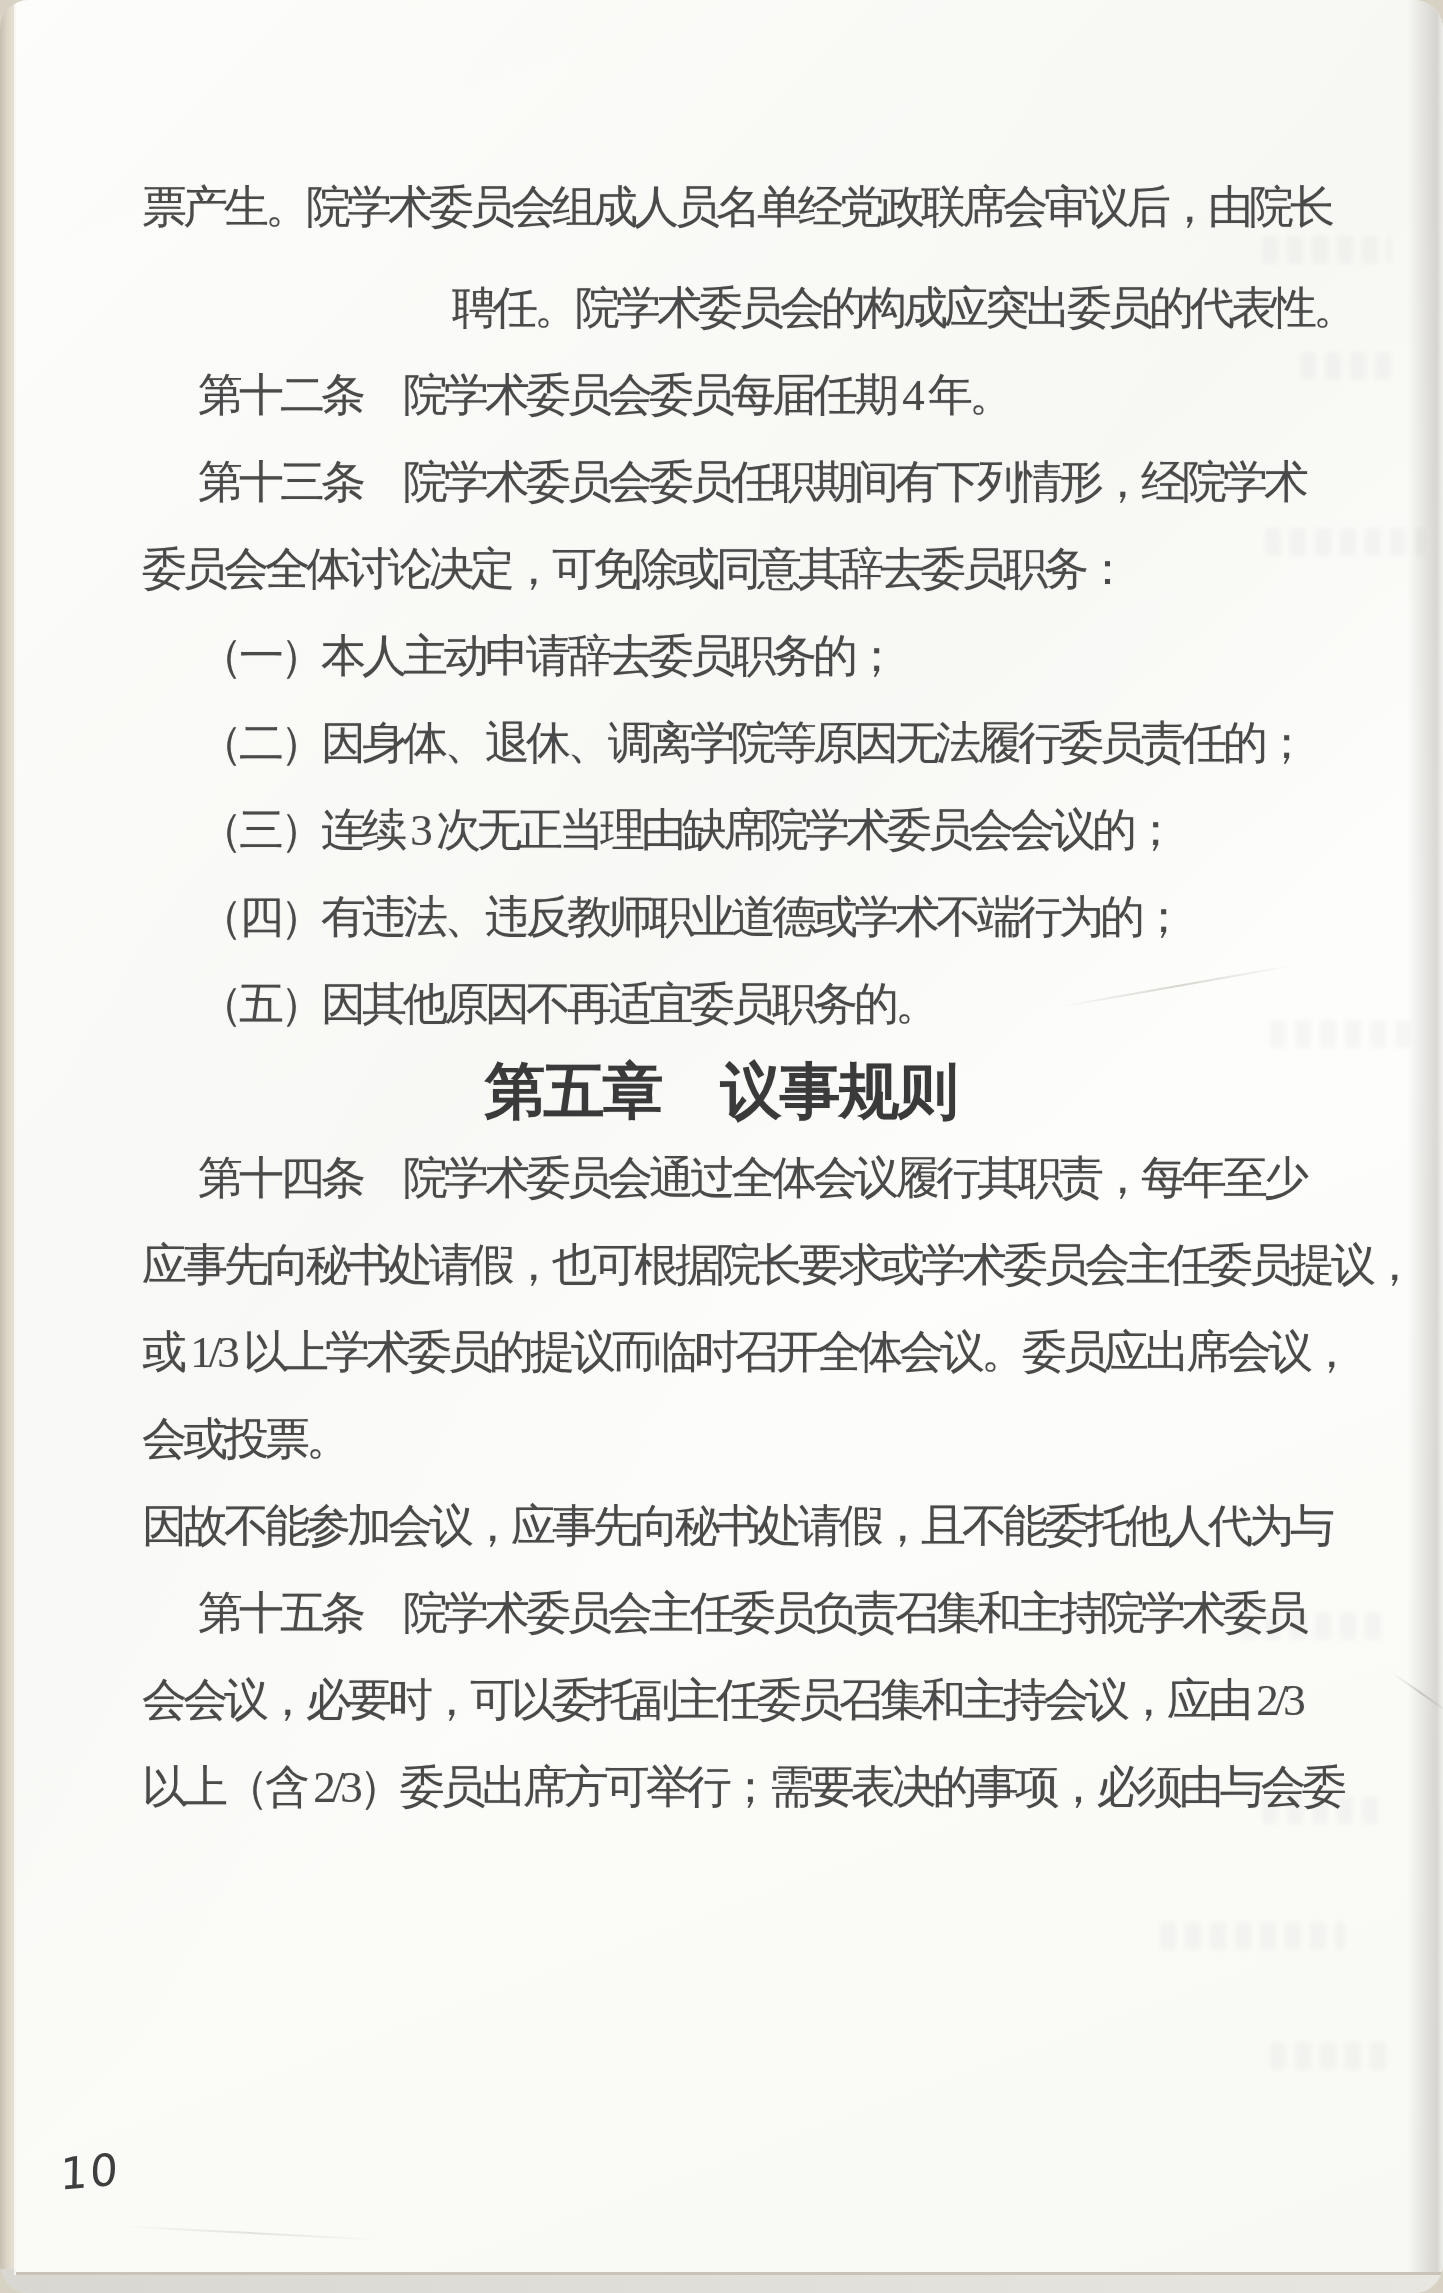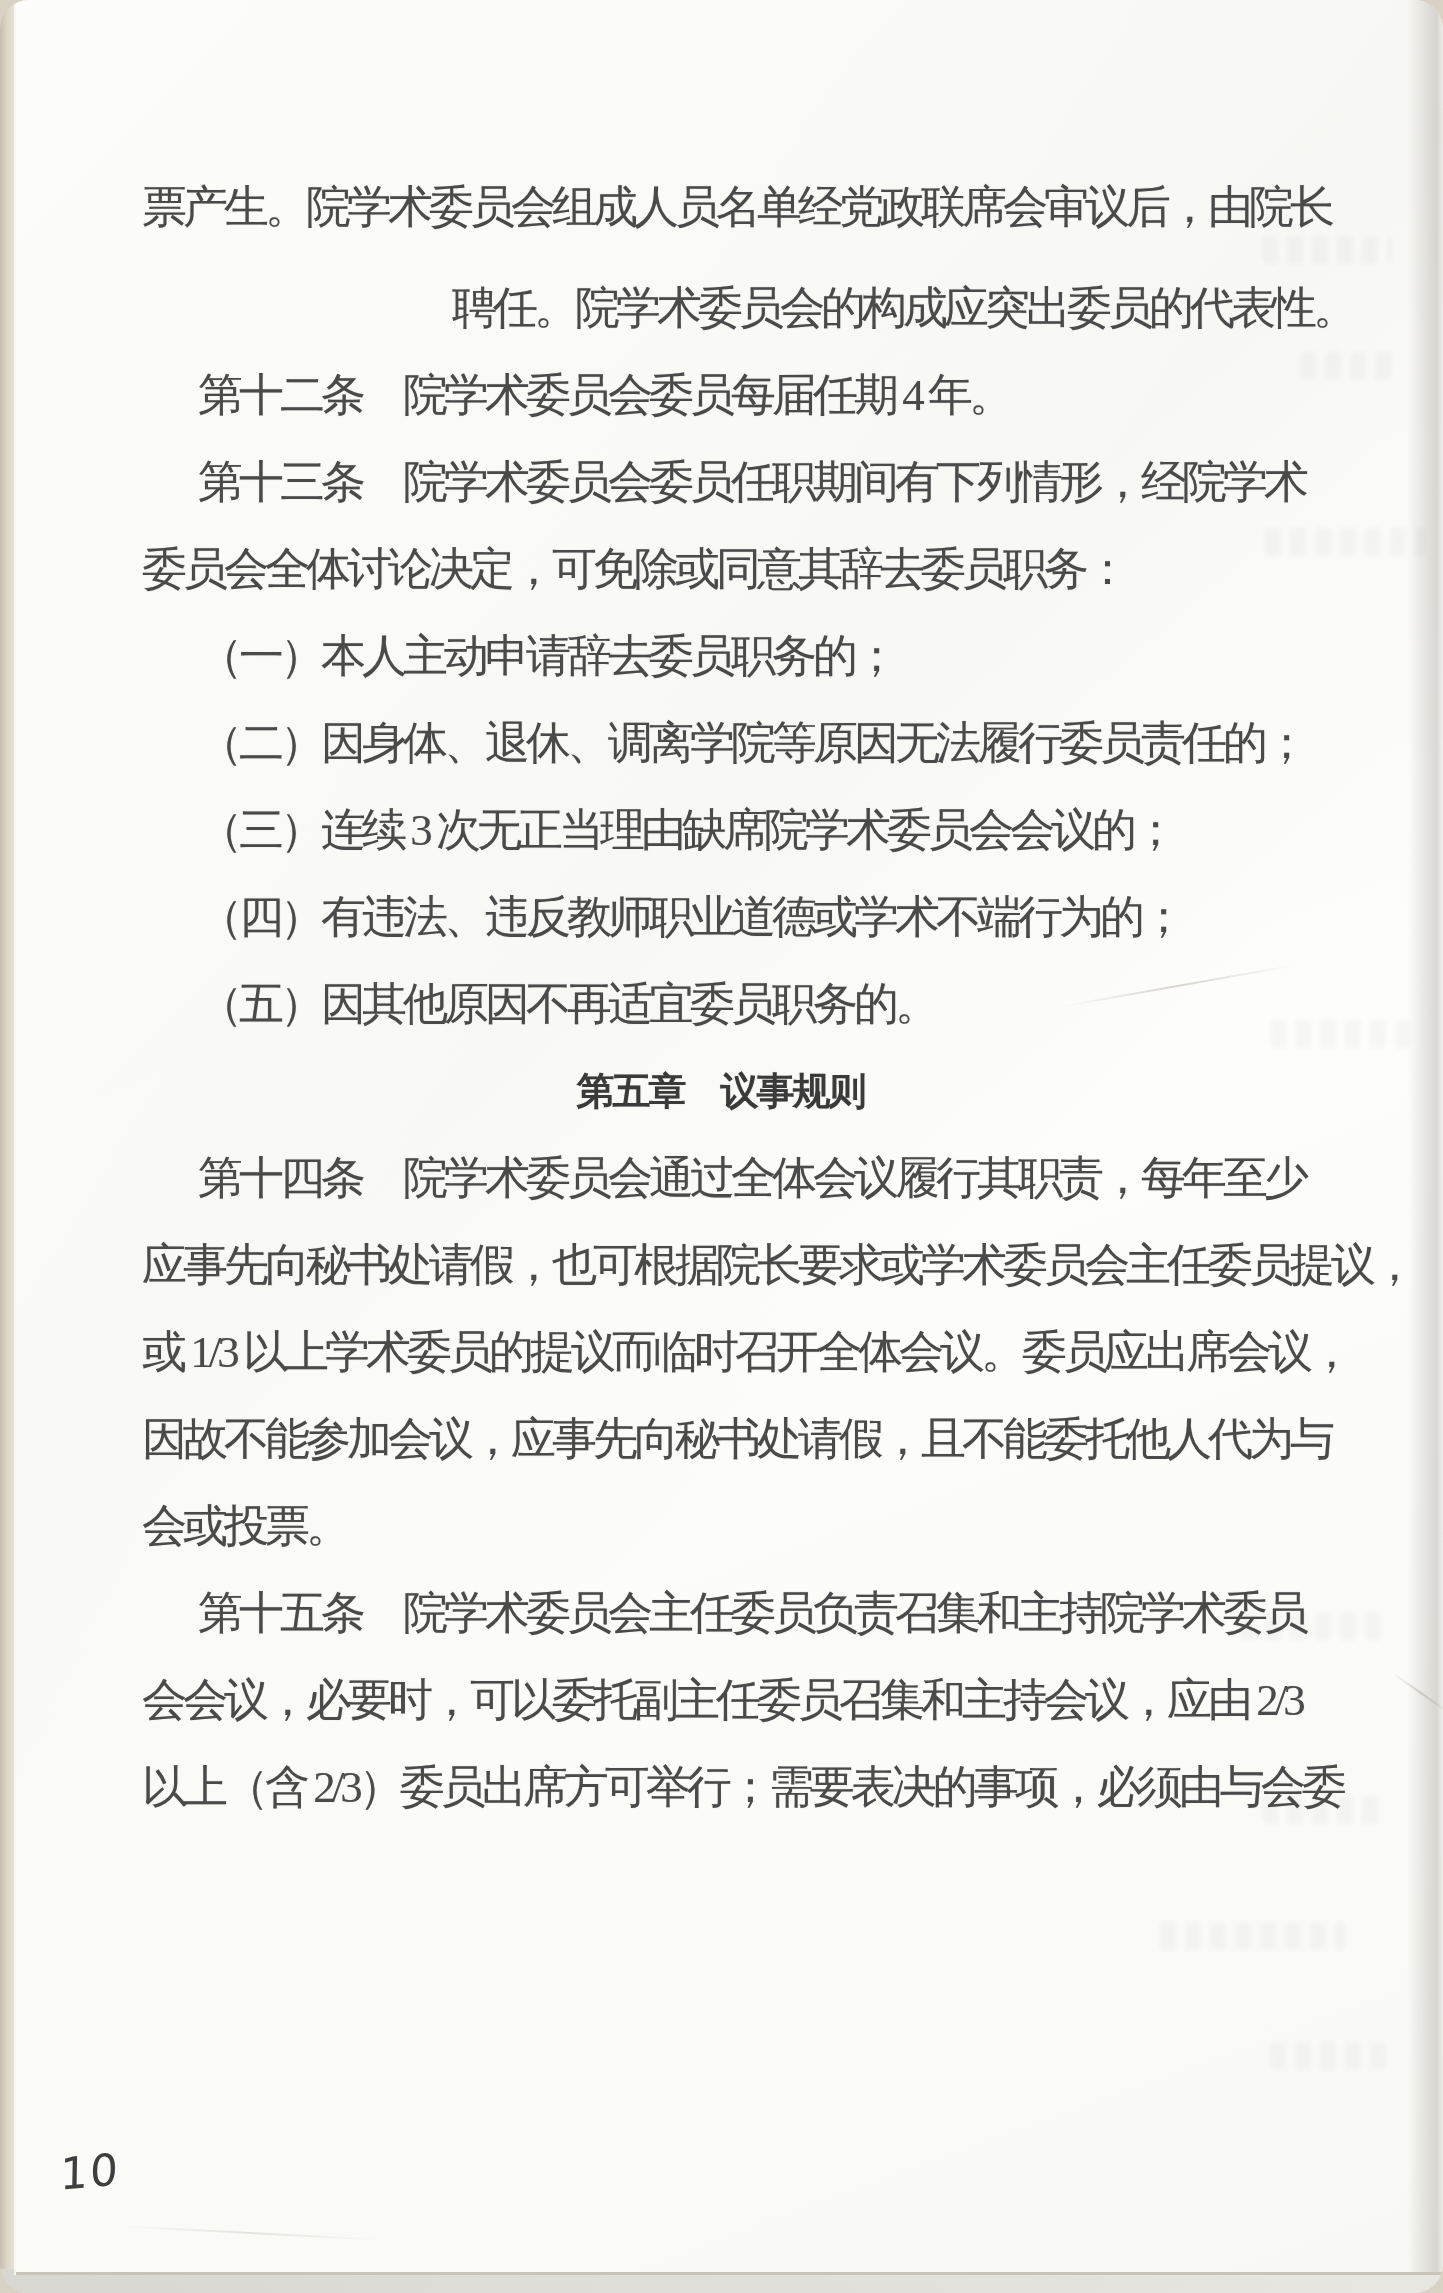--- a/index.html
+++ b/index.html
@@ -42,7 +42,7 @@
   .extra-top{margin-top:14px;text-align:right;}
   .chapter{
     height:87px;text-align:center;padding-right:55px;
-    font-weight:700;font-size:38px;letter-spacing:-2px;color:#3a3a3a;
+    font-weight:700;font-size:61px;letter-spacing:-2px;color:#3a3a3a;
   }
   .pagenum{
     position:absolute;left:60px;top:2146px;

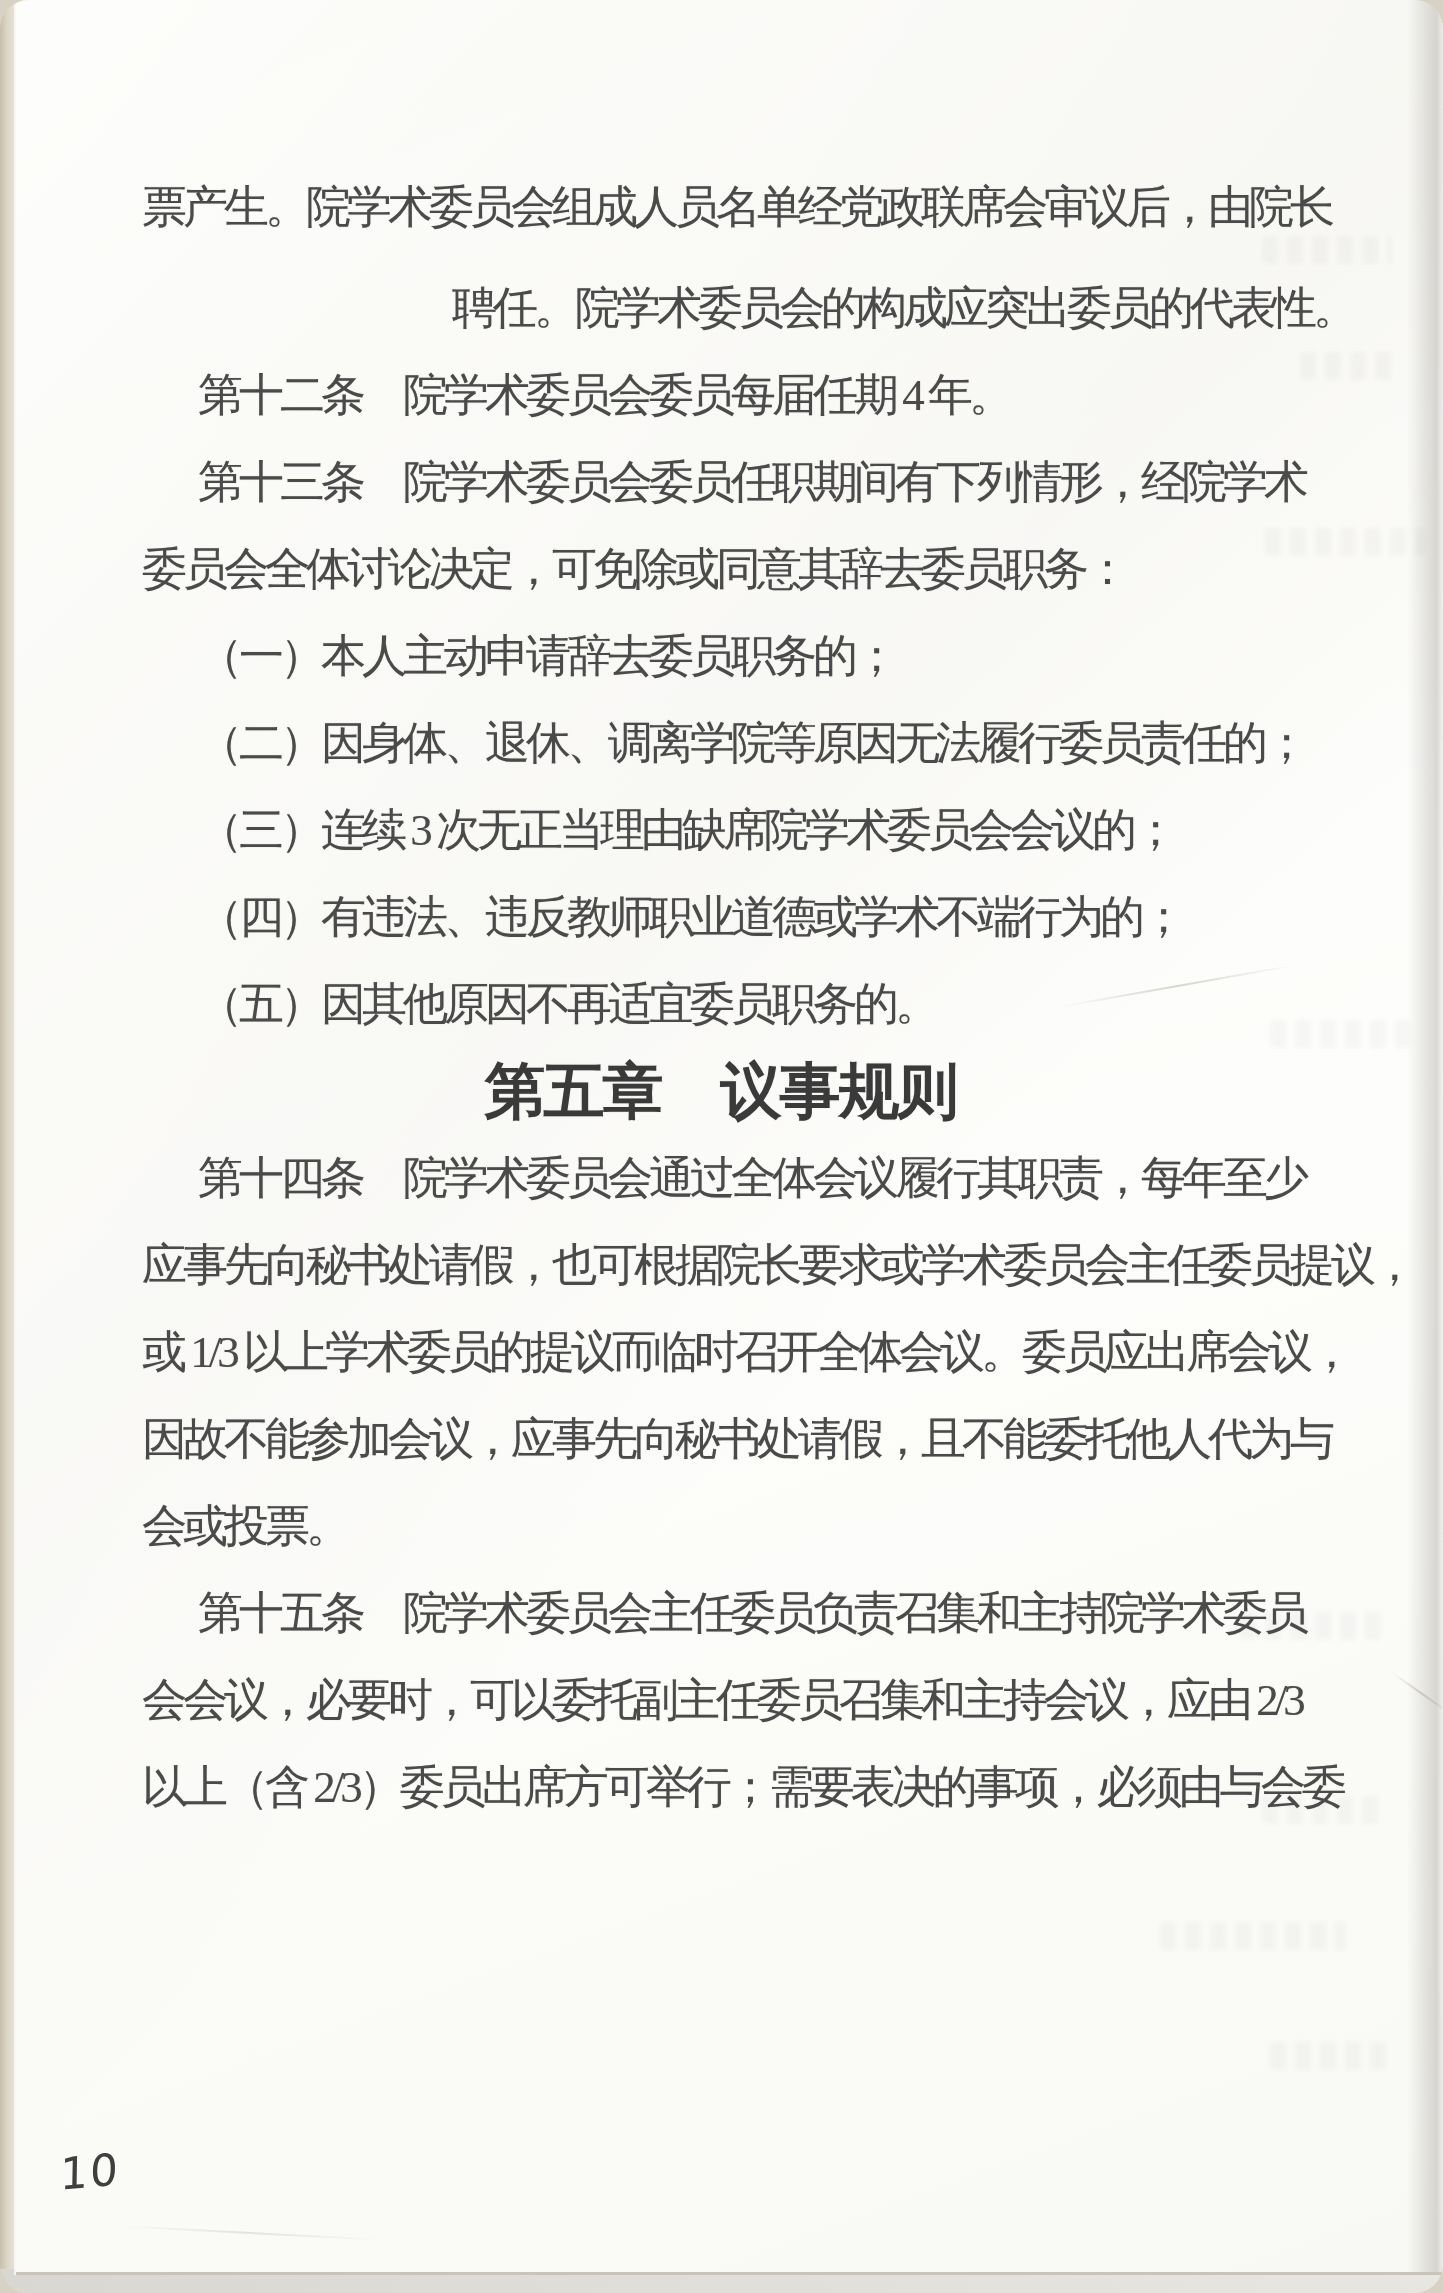--- a/index.html
+++ b/index.html
@@ -97,8 +97,8 @@
     <div class="line indent">第十四条　院学术委员会通过全体会议履行其职责，每年至少</div>
     <div class="line">应事先向秘书处请假，也可根据院长要求或学术委员会主任委员提议，</div>
     <div class="line">或 1/3 以上学术委员的提议而临时召开全体会议。委员应出席会议，</div>
+    <div class="line">会或投票。</div>
     <div class="line">因故不能参加会议，应事先向秘书处请假，且不能委托他人代为与</div>
-    <div class="line">会或投票。</div>
     <div class="line indent">第十五条　院学术委员会主任委员负责召集和主持院学术委员</div>
     <div class="line">会会议，必要时，可以委托副主任委员召集和主持会议，应由 2/3</div>
     <div class="line">以上（含 2/3）委员出席方可举行；需要表决的事项，必须由与会委</div>

